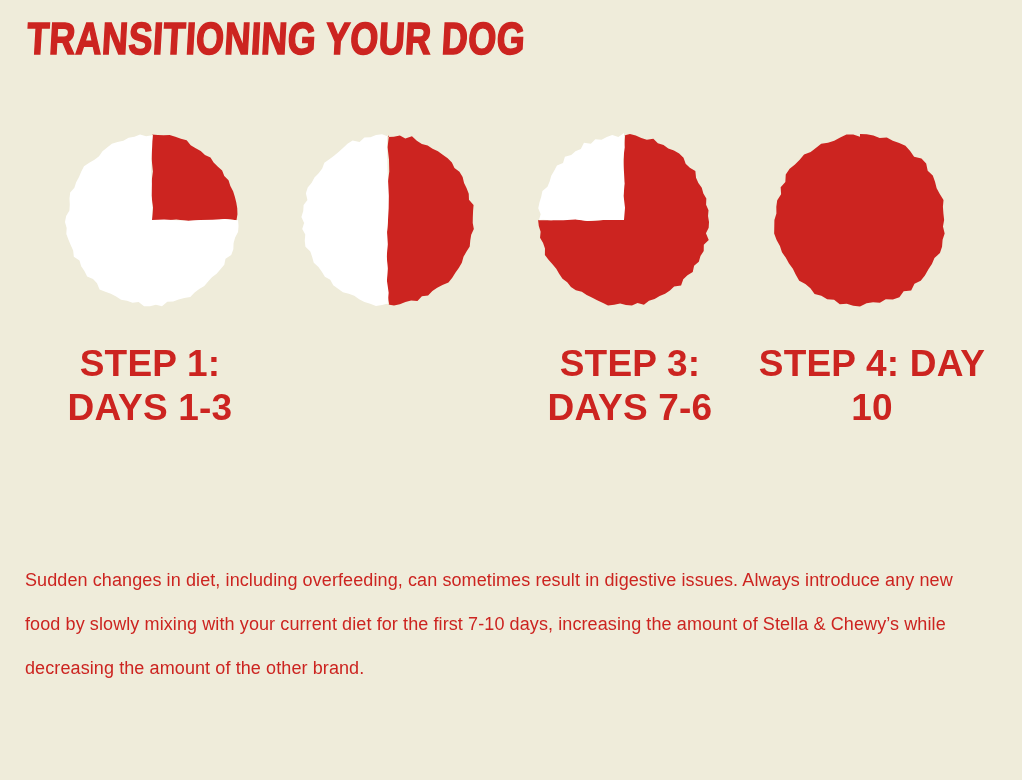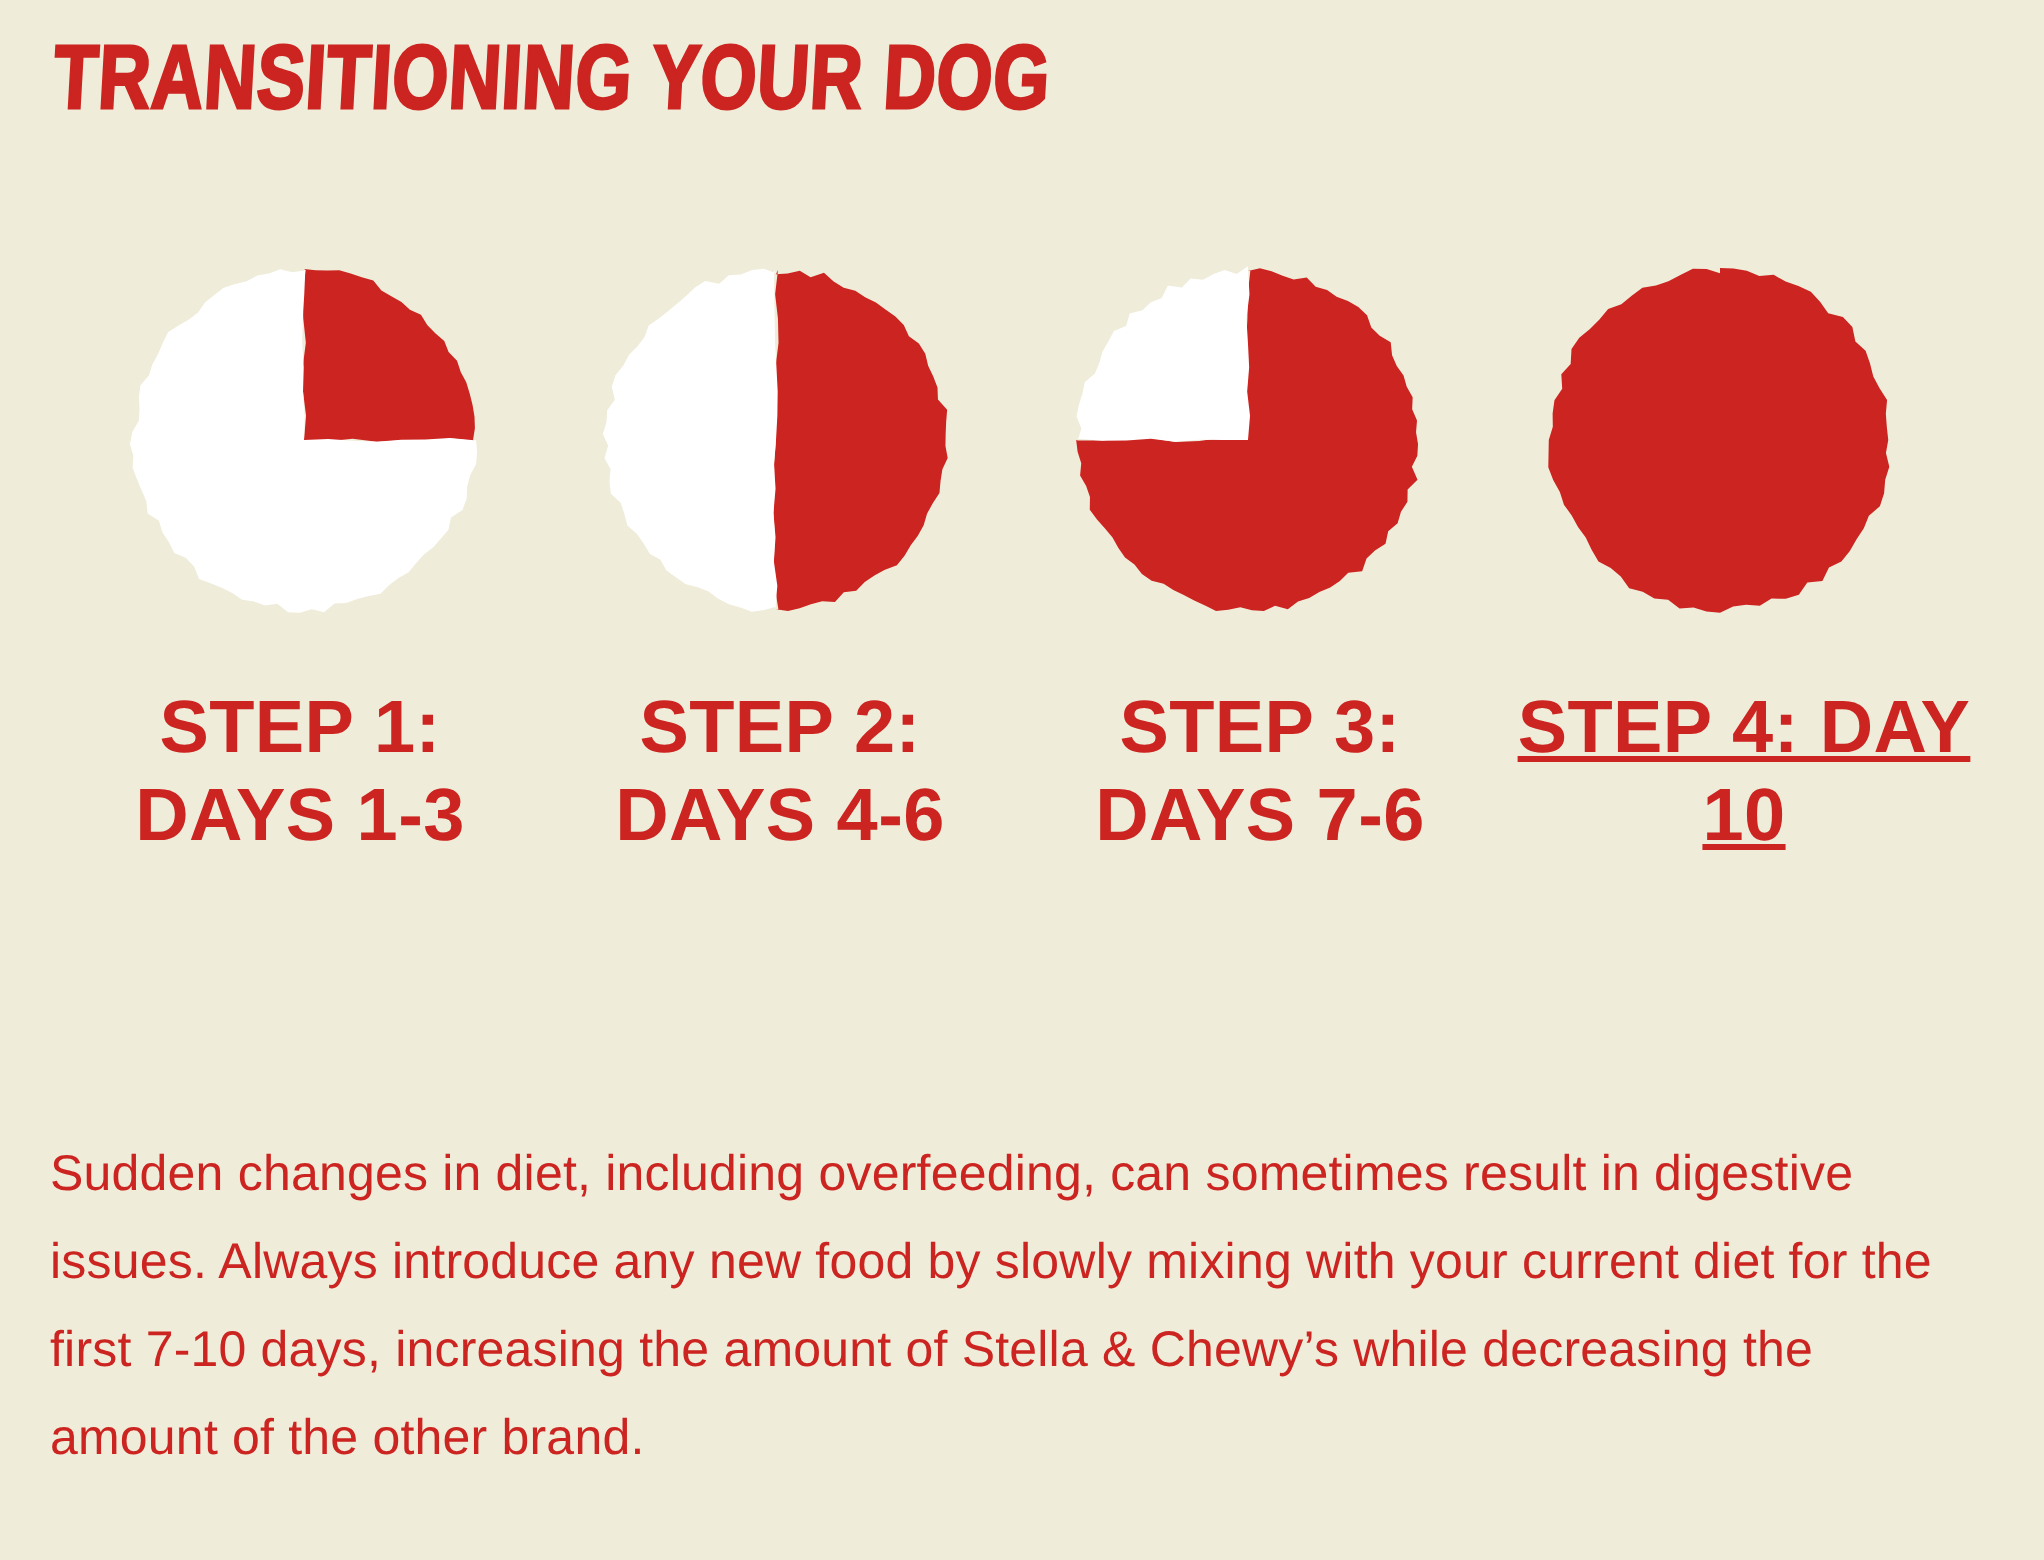--- a/index.html
+++ b/index.html
@@ -139,7 +139,6 @@
 
   <div class="steps">
     <div class="step-label s0">STEP 1: DAYS 1-3</div>
-    <div class="step-label s1">STEP 2: DAYS 4-6</div>
     <div class="step-label s2">STEP 3: DAYS 7-6</div>
     <div class="step-label s3">STEP 4: DAY 10</div>
   </div>

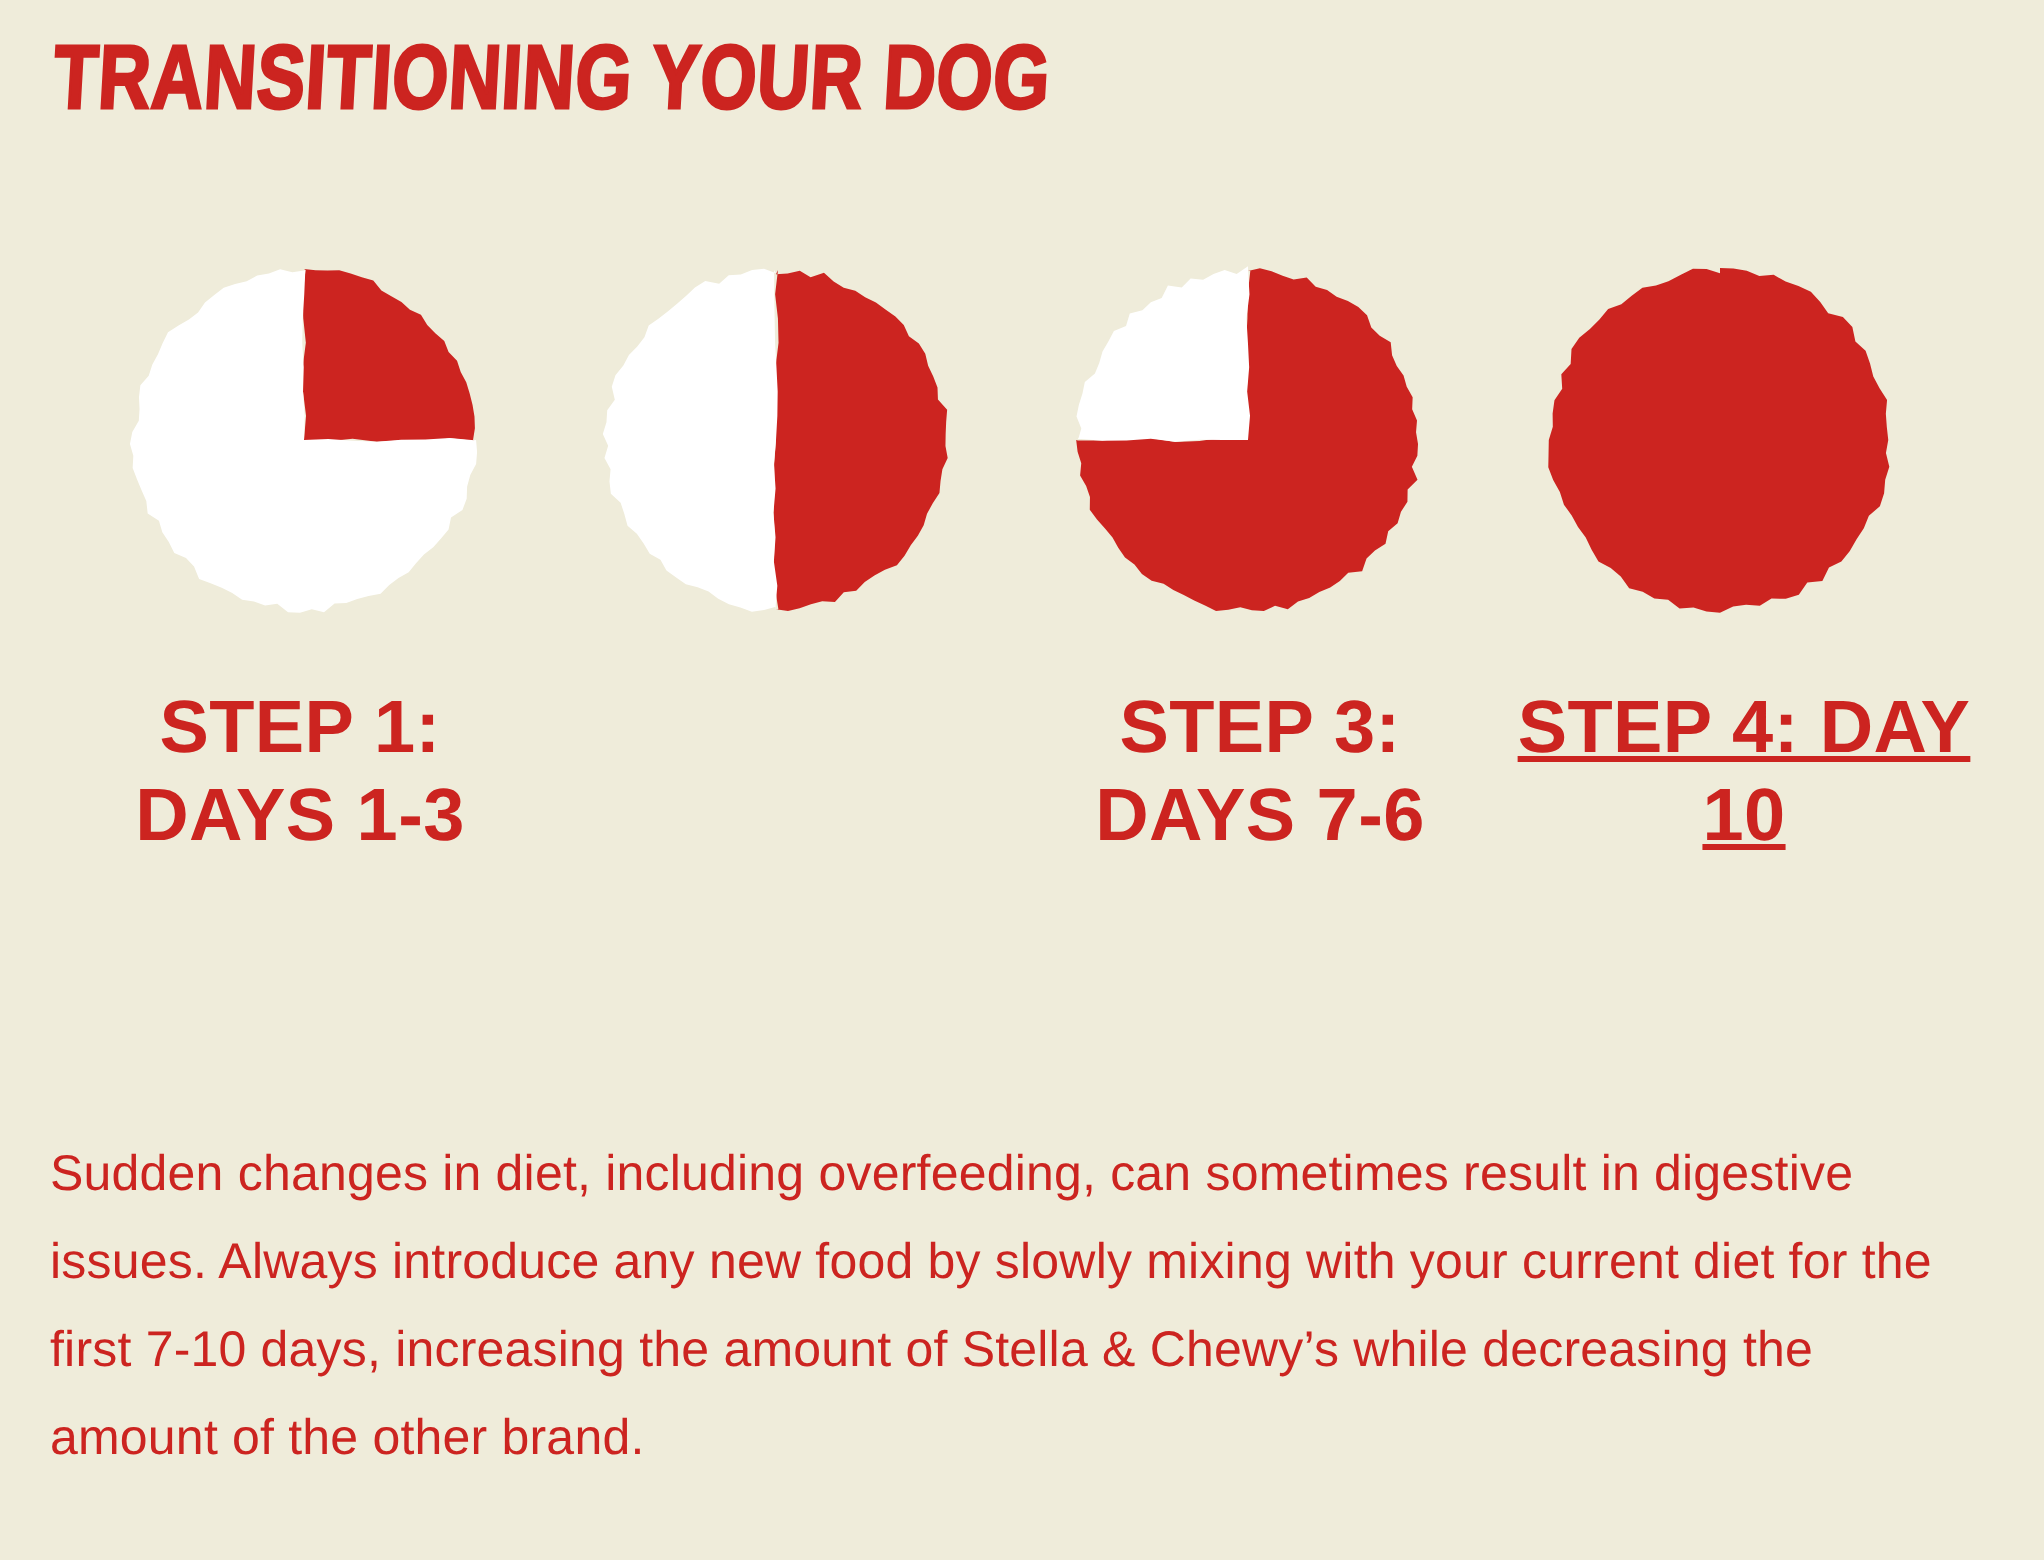--- a/index.html
+++ b/index.html
@@ -88,7 +88,7 @@
   .step-label.s0 { left: 30px;  }
   .step-label.s1 { left: 270px; }
   .step-label.s2 { left: 510px; }
-  .step-label.s3 { left: 752px; text-decoration: underline; }
+  .step-label.s3 { left: 752px; }
 
   
   .body-copy {

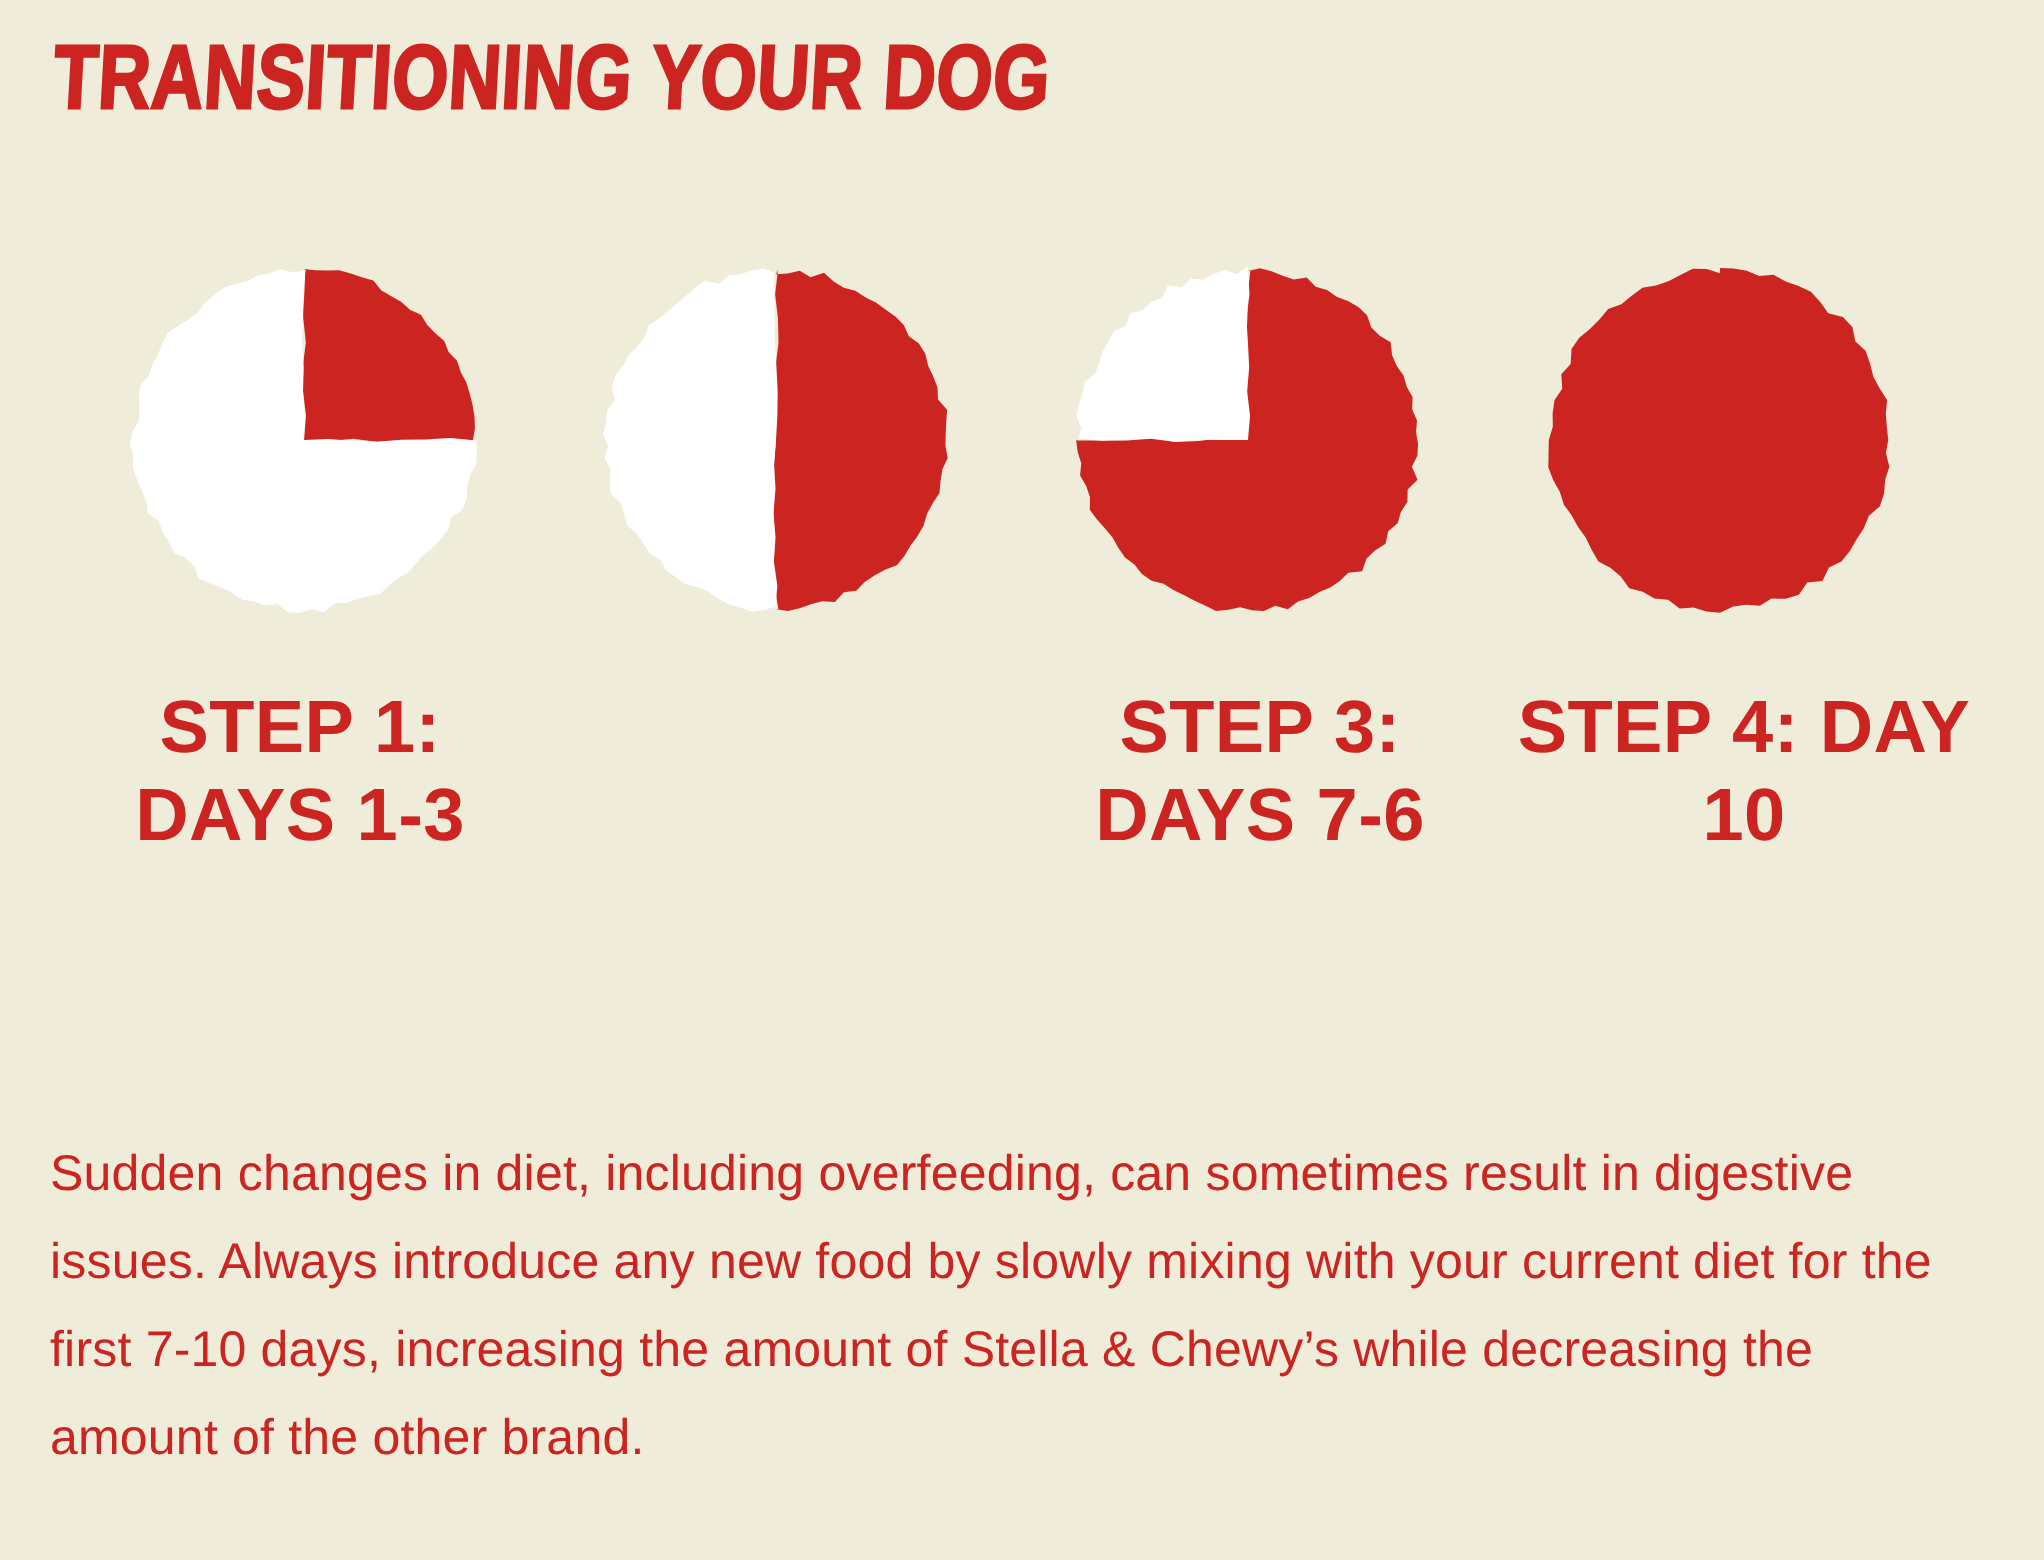--- a/index.html
+++ b/index.html
@@ -99,7 +99,7 @@
     color: #CC2420;
     font-family: "Liberation Sans", sans-serif;
     font-weight: 400;
-    font-size: 25px;
+    font-size: 18px;
     line-height: 44px;
     letter-spacing: 0.1px;
   }

